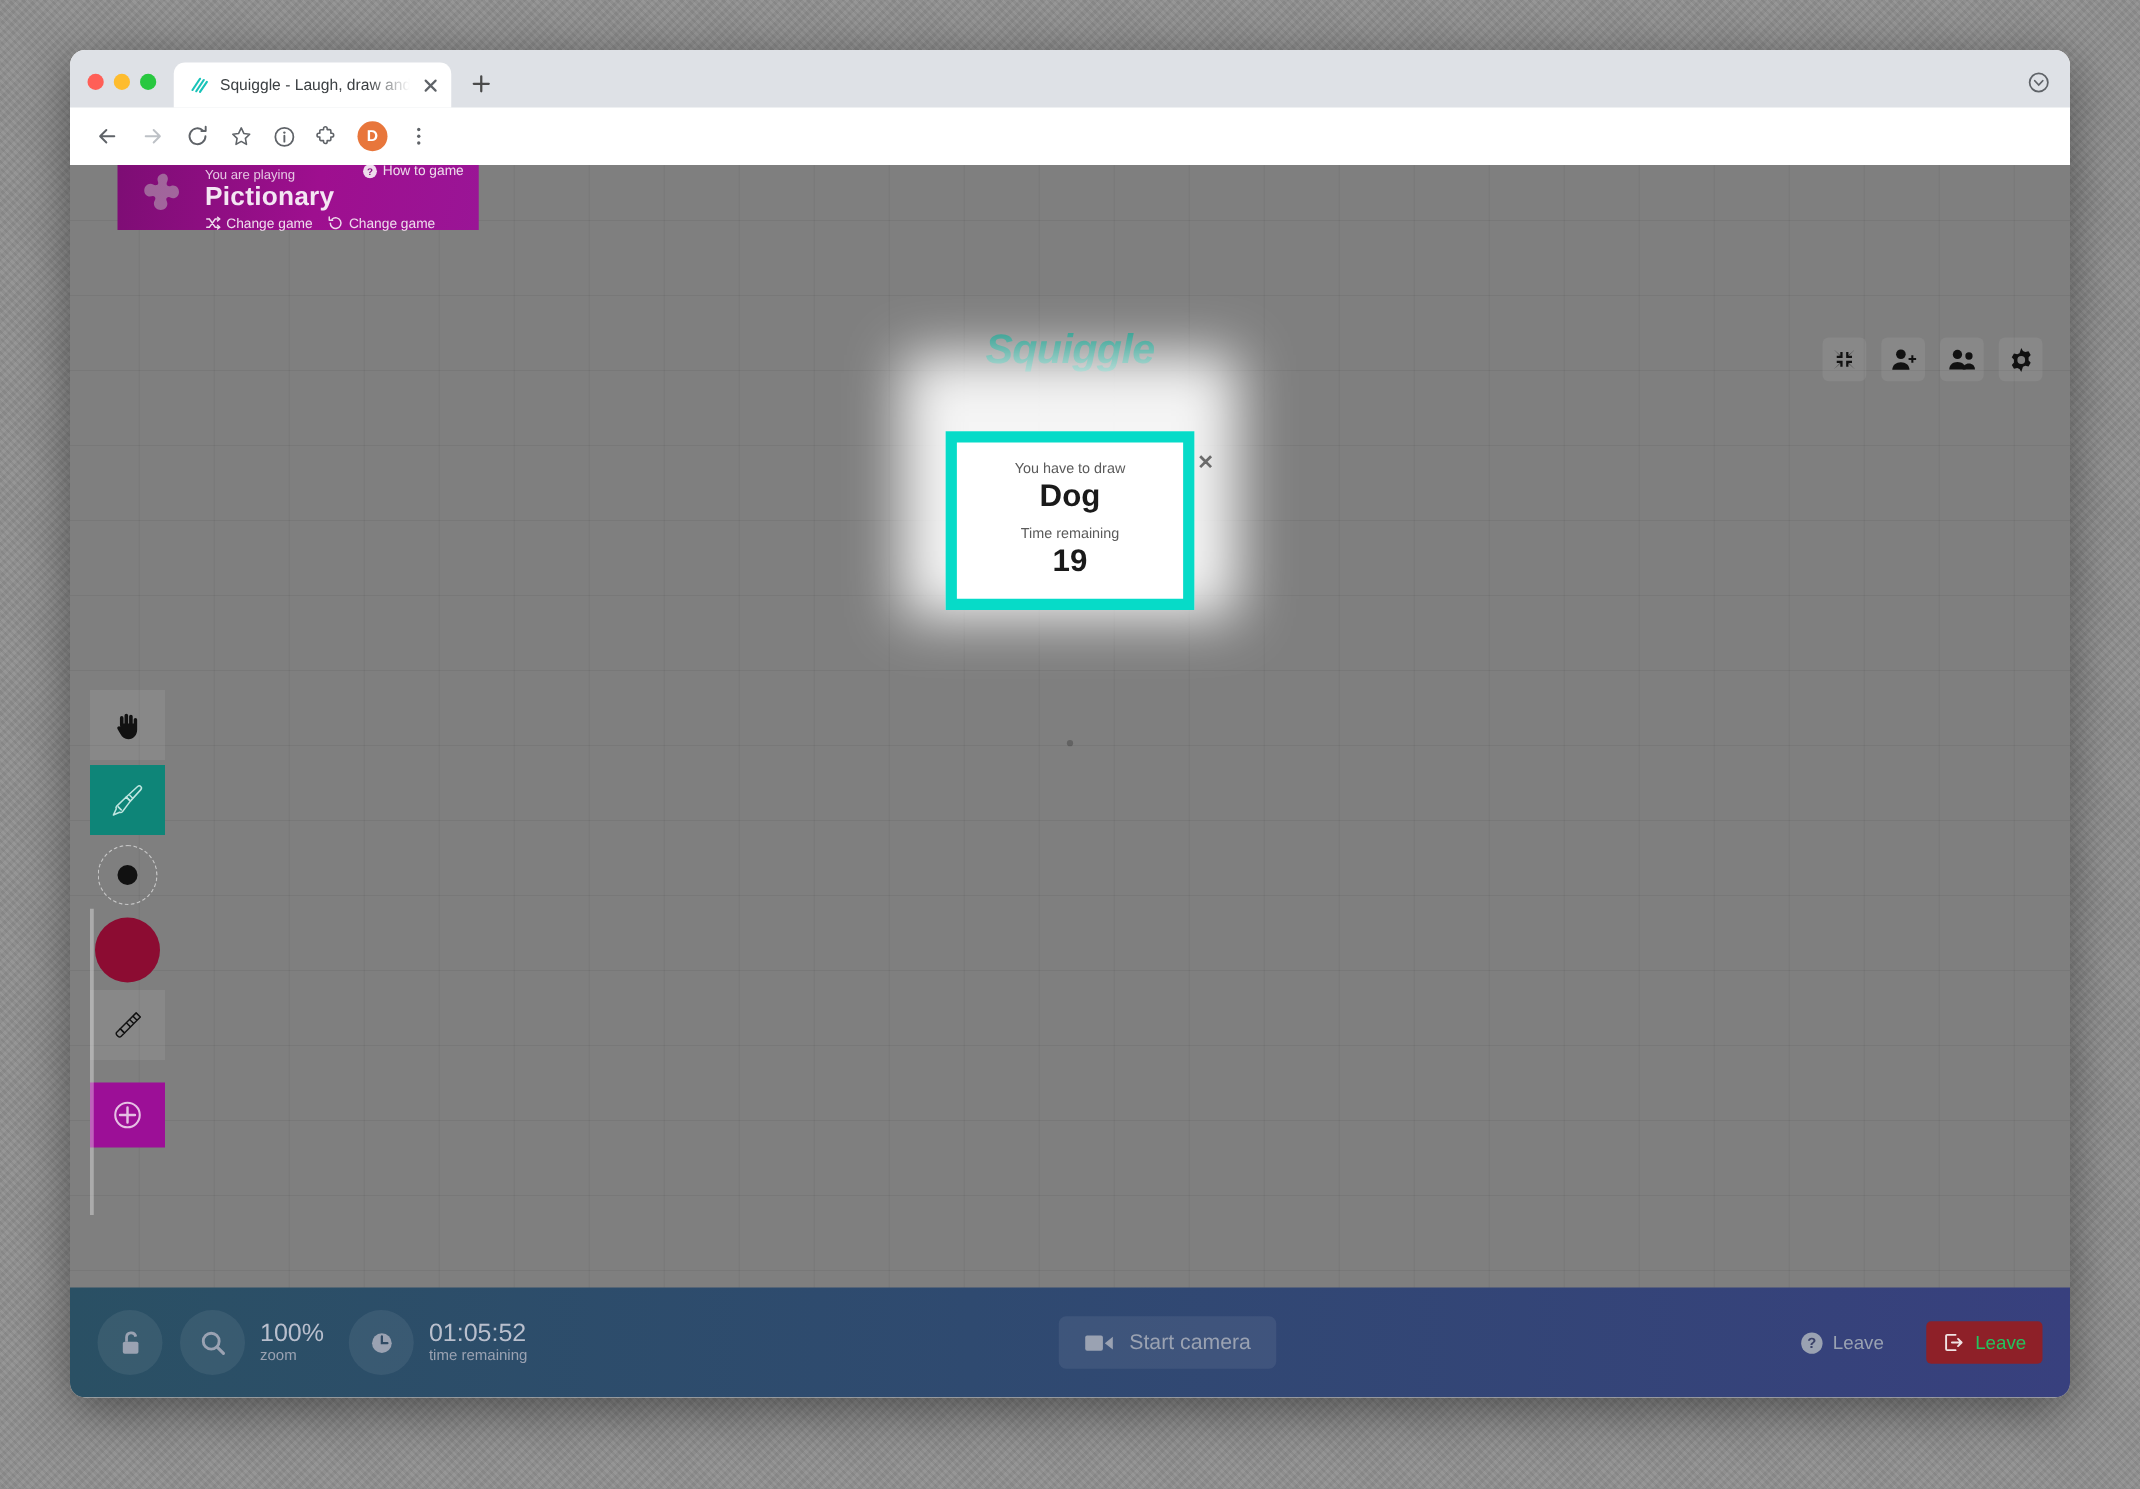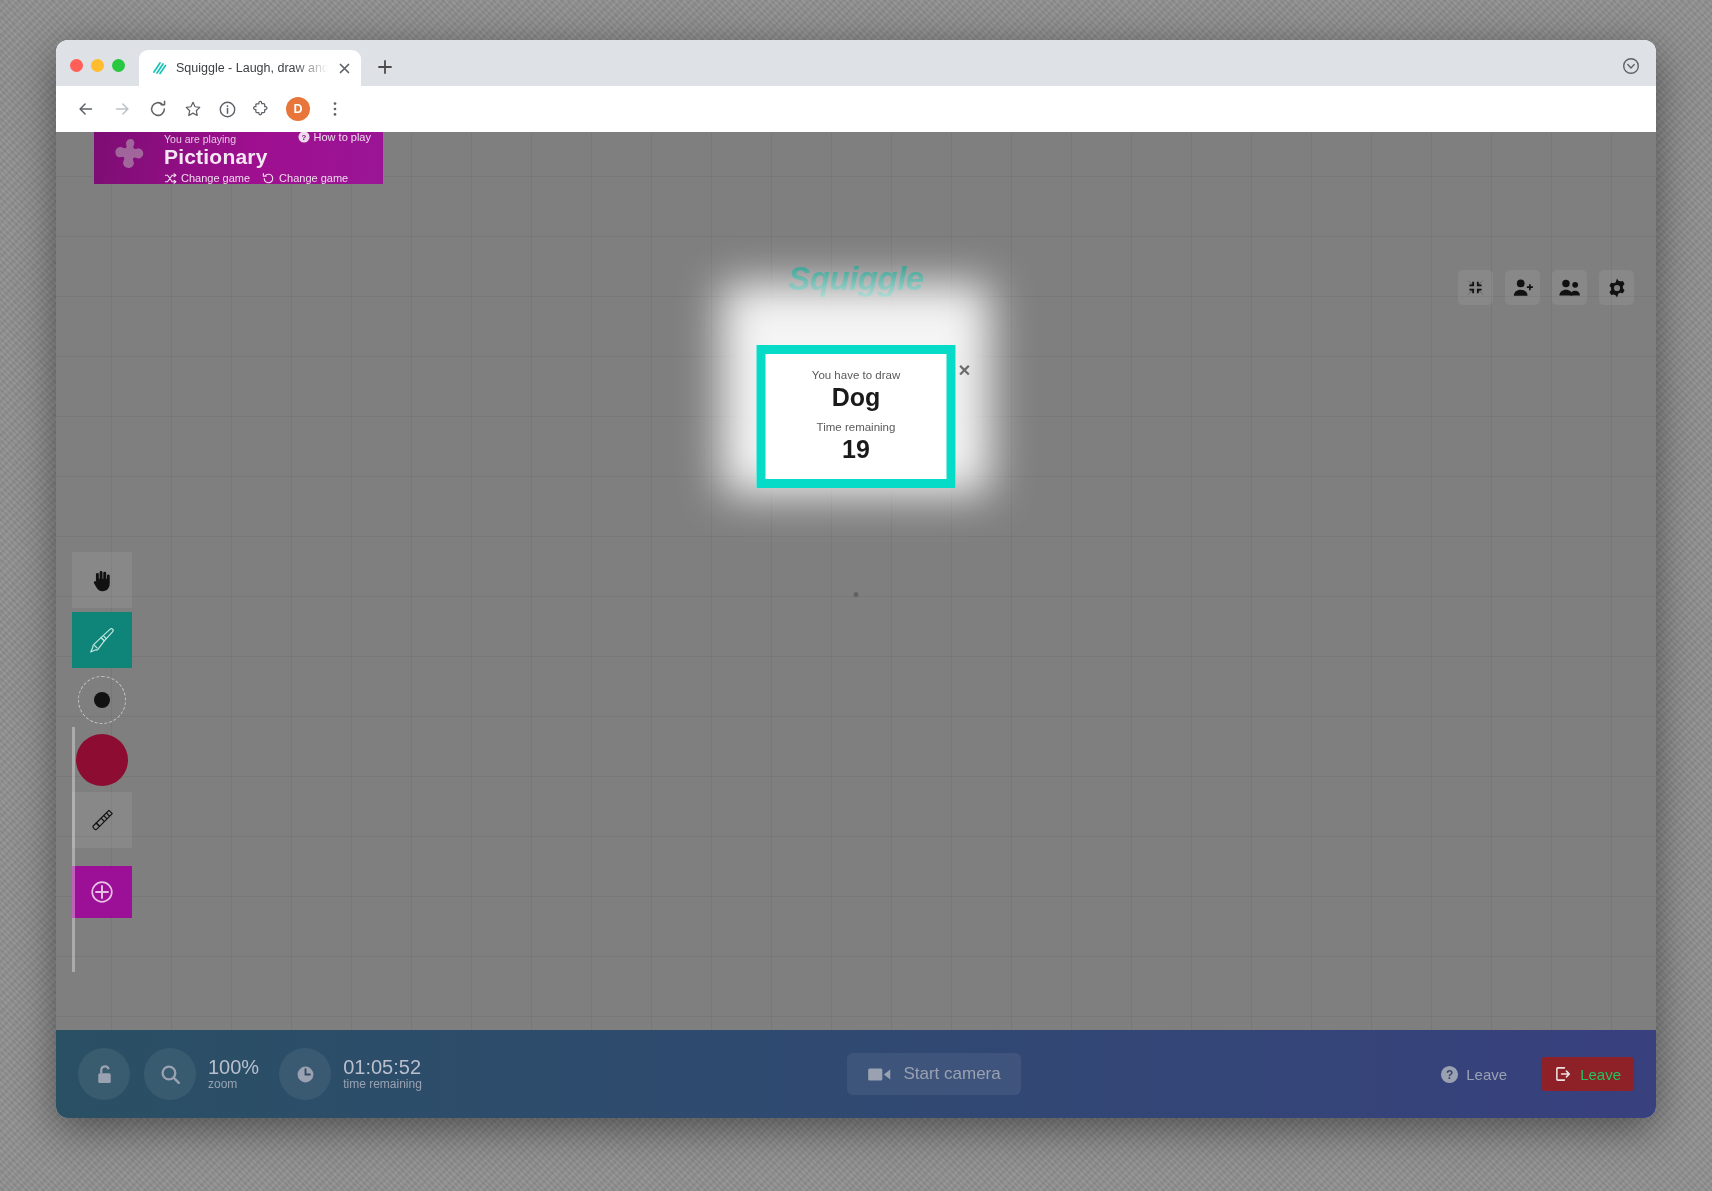--- a/index.html
+++ b/index.html
@@ -288,7 +288,7 @@
                 <circle cx="6.5" cy="6.5" r="6" fill="#eedcec"></circle>
                 <text x="6.5" y="9.6" font-size="8.5" font-weight="bold" text-anchor="middle" fill="#8b1183" font-family="Liberation Sans">?</text>
               </svg>
-            <span>How to play</span>
+            <span>How to game</span>
           </span>
         </div>
         <div class="banner-title">Pictionary</div>

